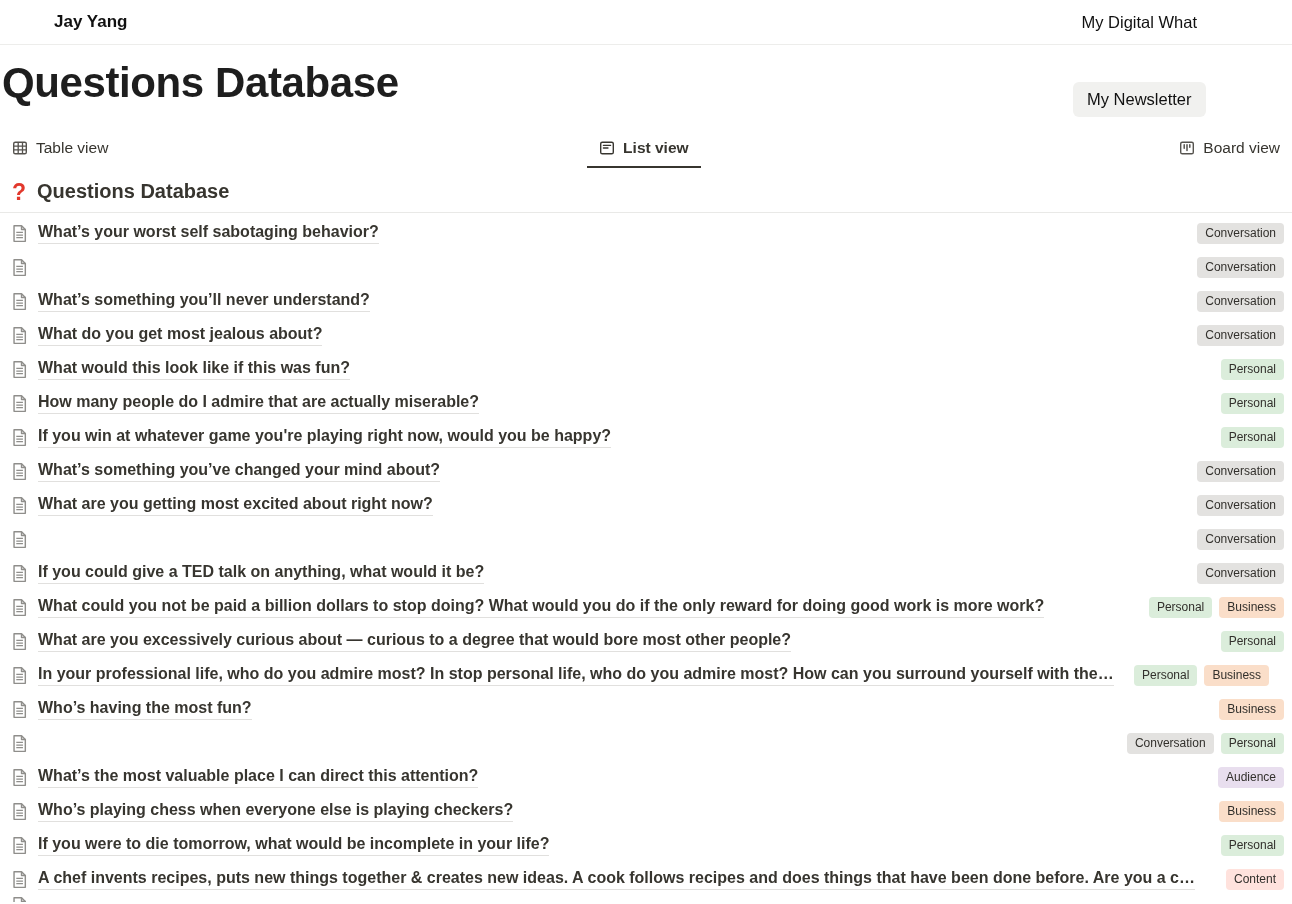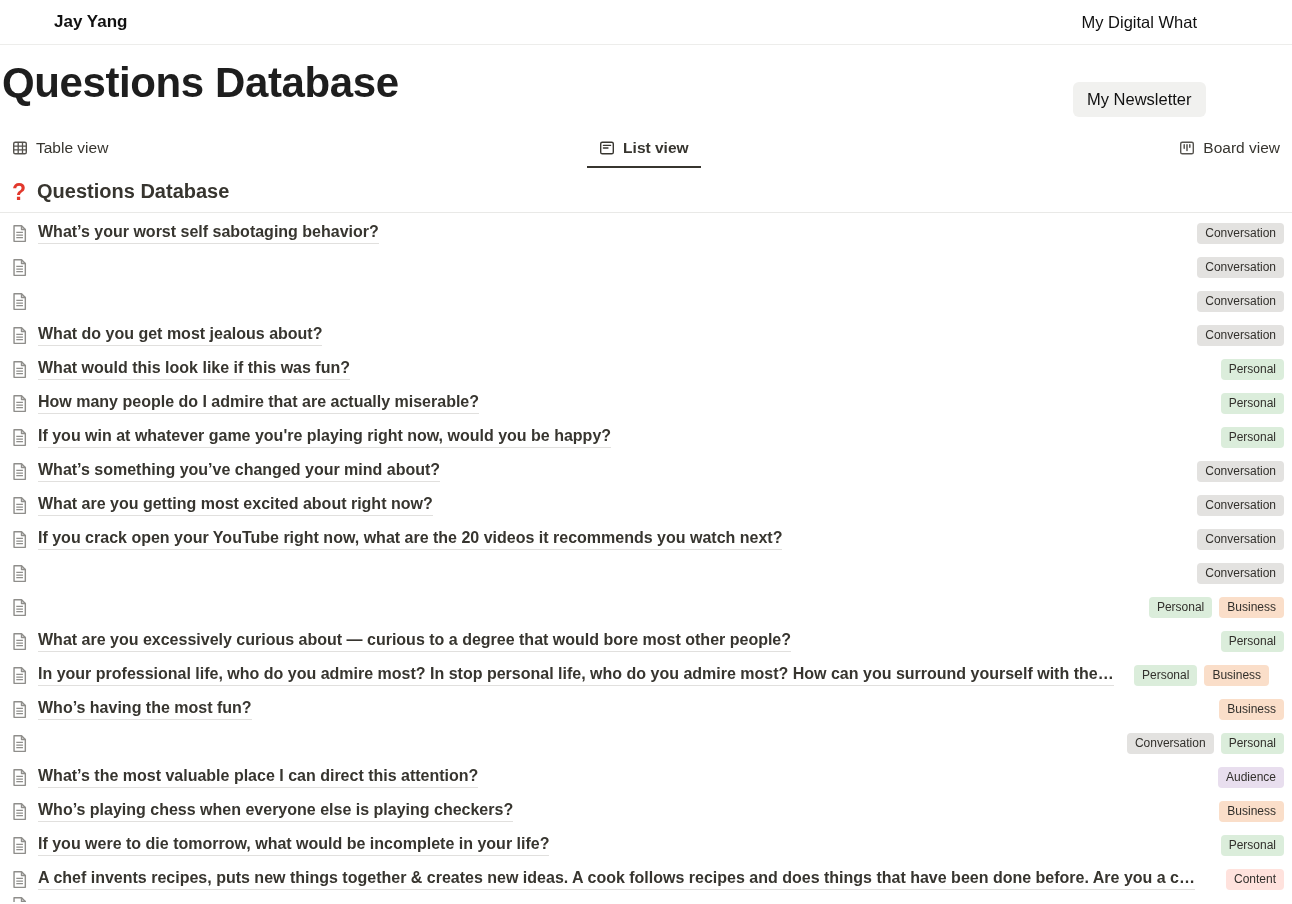--- a/index.html
+++ b/index.html
@@ -216,6 +216,7 @@
       <path d="M5.3 7.1h5.6M5.3 9.3h5.6M5.3 11.5h5.6" stroke="#8F8E8B" stroke-width="1.1"></path>
     </svg>
   </span>
+        <span class="title">What’s something you’ll never understand?</span>
         <span class="spacer"></span>
         <span class="tags">
           <span class="tag" style="background: rgb(227, 226, 224);">Conversation</span>

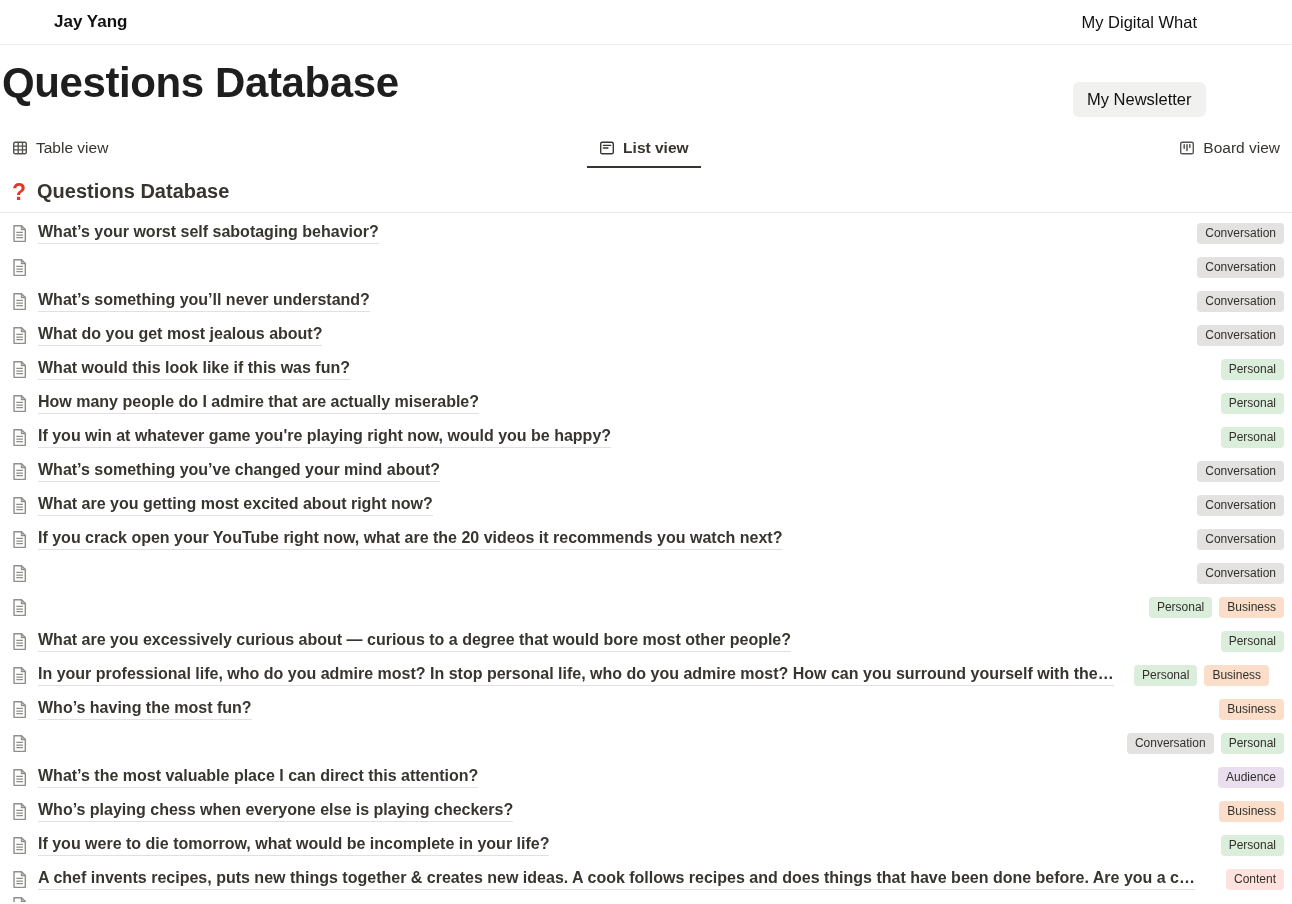--- a/index.html
+++ b/index.html
@@ -314,7 +314,6 @@
       <path d="M5.3 7.1h5.6M5.3 9.3h5.6M5.3 11.5h5.6" stroke="#8F8E8B" stroke-width="1.1"></path>
     </svg>
   </span>
-        <span class="title">If you crack open your YouTube right now, what are the 20 videos it recommends you watch next?</span>
         <span class="spacer"></span>
         <span class="tags">
           <span class="tag" style="background: rgb(227, 226, 224);">Conversation</span>

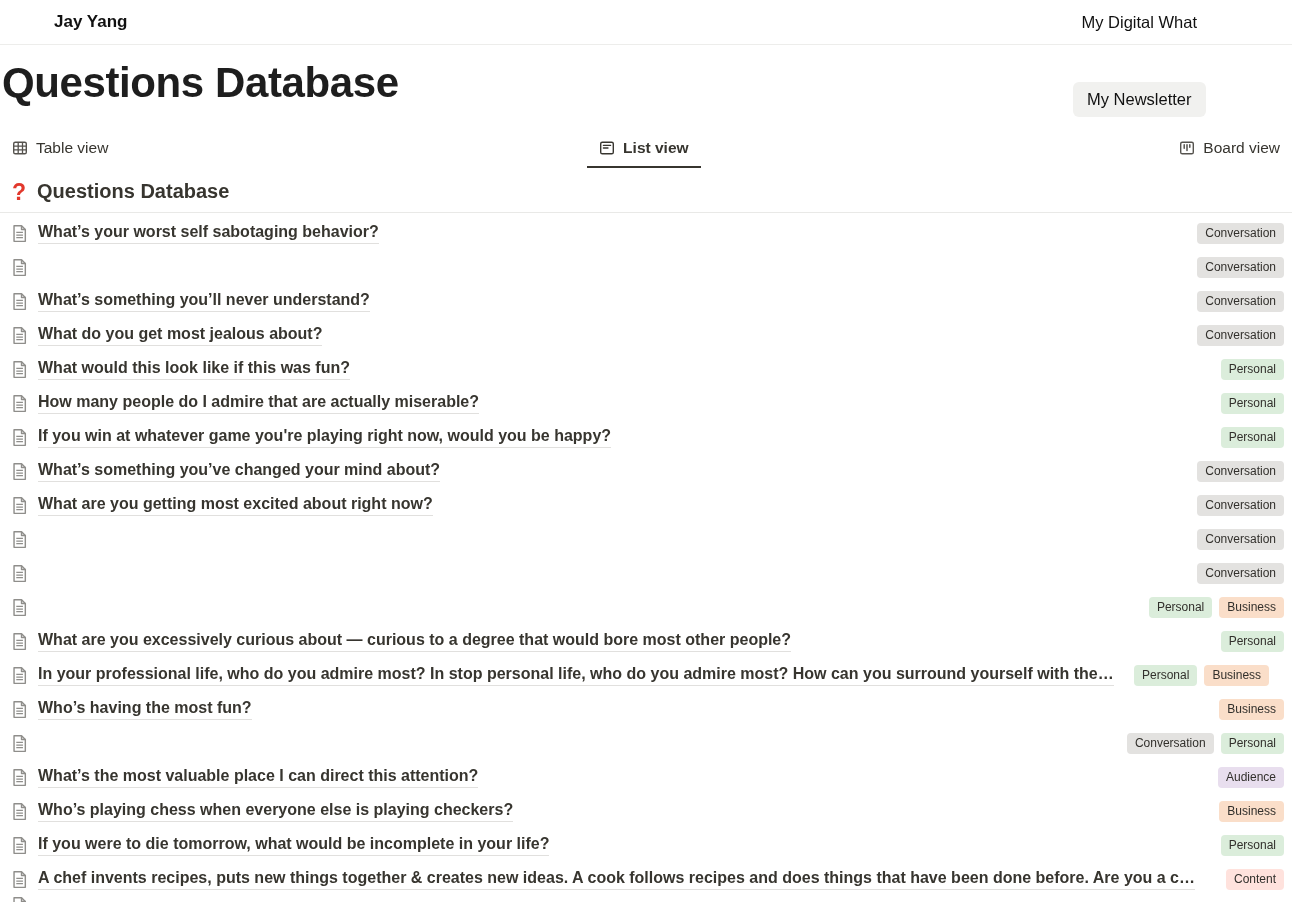--- a/index.html
+++ b/index.html
@@ -327,6 +327,7 @@
       <path d="M5.3 7.1h5.6M5.3 9.3h5.6M5.3 11.5h5.6" stroke="#8F8E8B" stroke-width="1.1"></path>
     </svg>
   </span>
+        <span class="title">If you could give a TED talk on anything, what would it be?</span>
         <span class="spacer"></span>
         <span class="tags">
           <span class="tag" style="background: rgb(227, 226, 224);">Conversation</span>

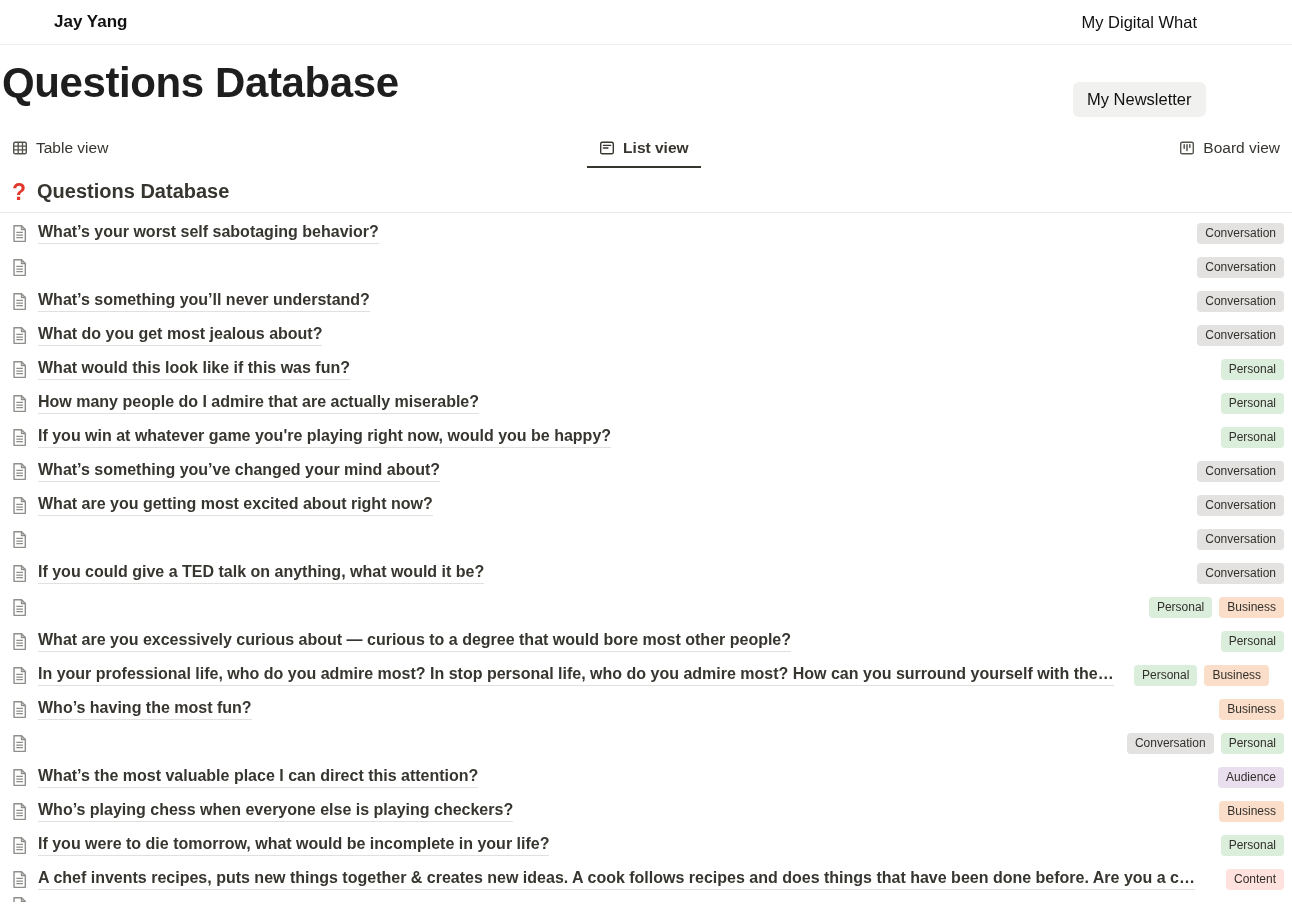--- a/index.html
+++ b/index.html
@@ -341,6 +341,7 @@
       <path d="M5.3 7.1h5.6M5.3 9.3h5.6M5.3 11.5h5.6" stroke="#8F8E8B" stroke-width="1.1"></path>
     </svg>
   </span>
+        <span class="title">What could you not be paid a billion dollars to stop doing? What would you do if the only reward for doing good work is more work?</span>
         <span class="spacer"></span>
         <span class="tags">
           <span class="tag" style="background: rgb(219, 237, 219);">Personal</span>

